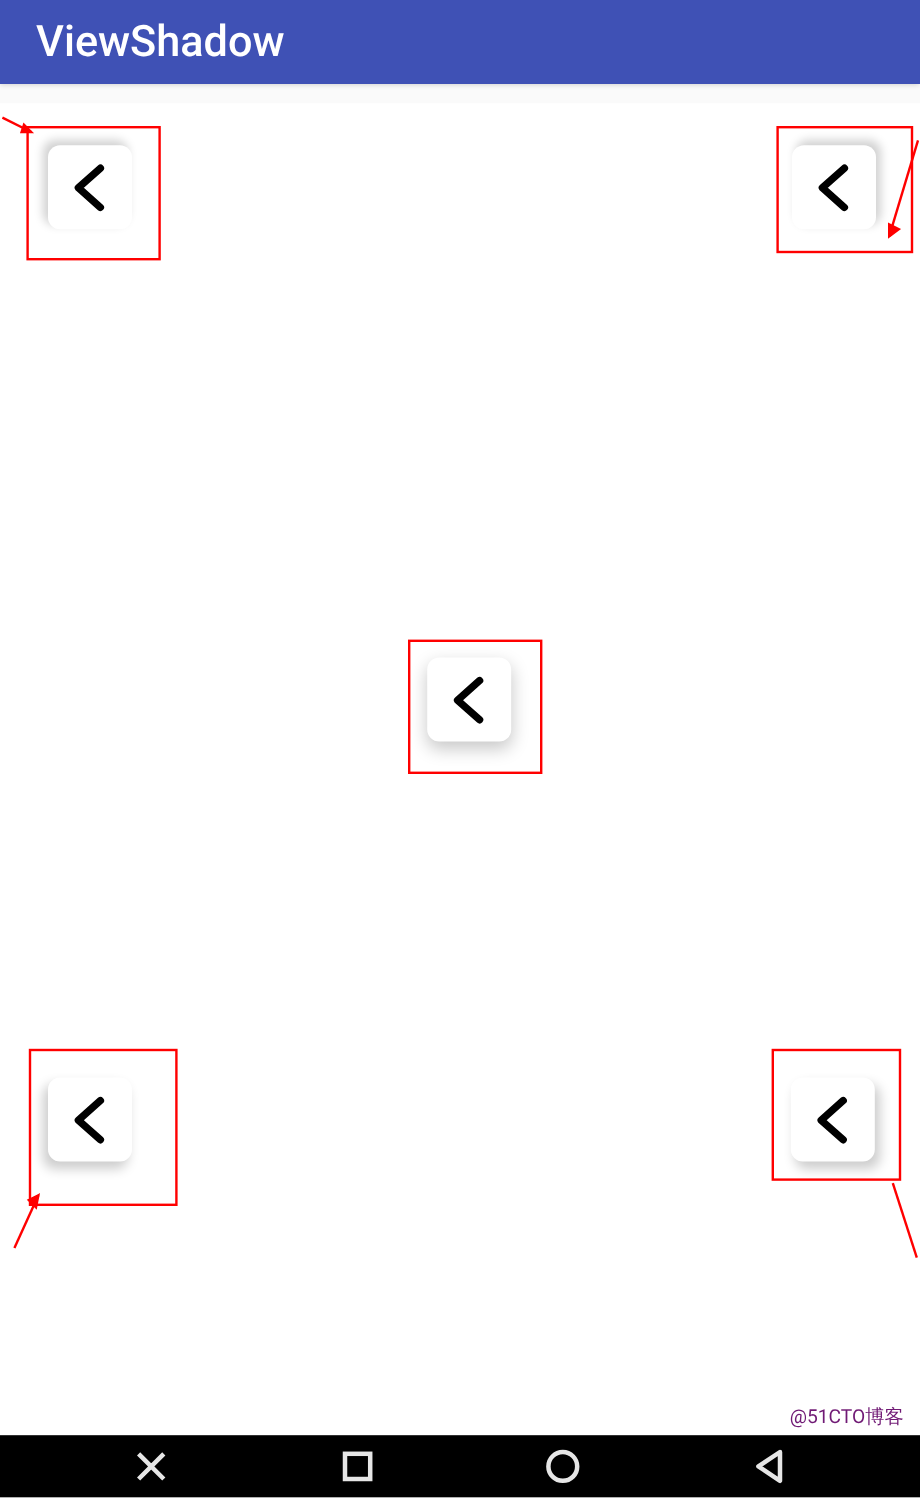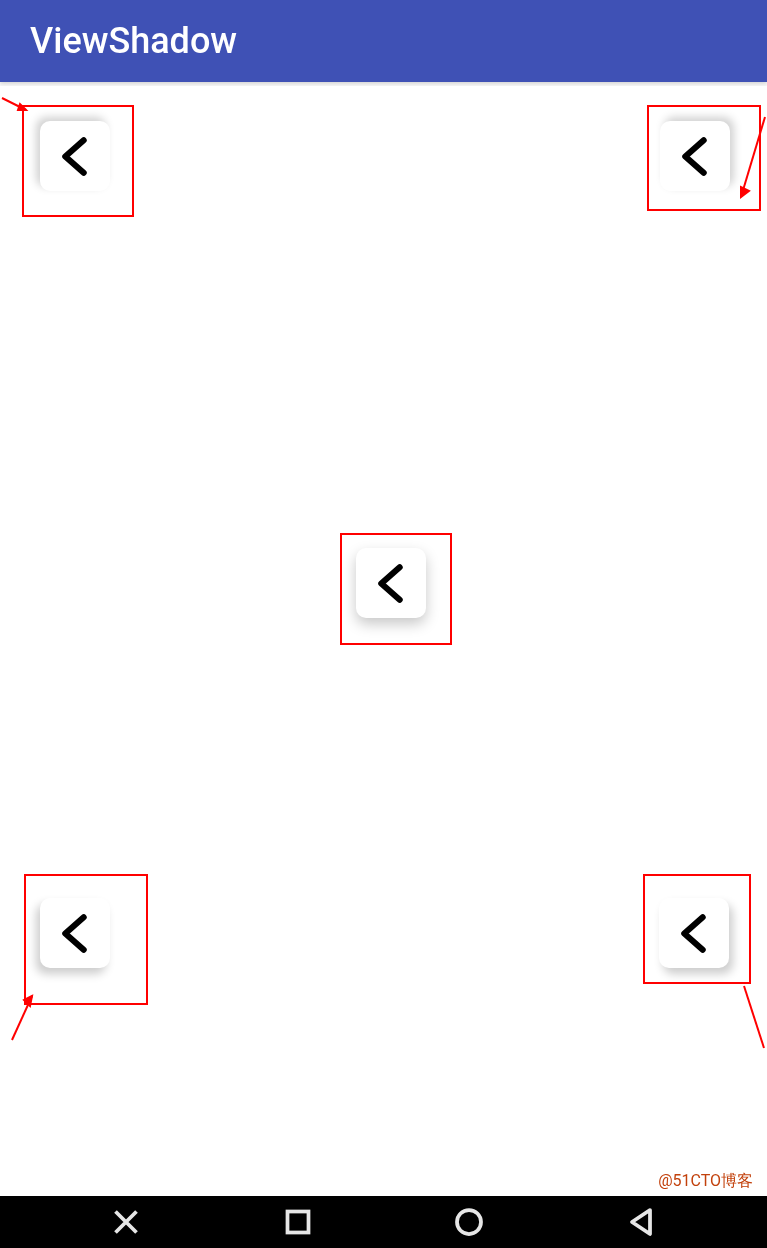--- a/index.html
+++ b/index.html
@@ -19,7 +19,7 @@
     
     .app-bar {
       background: #3f51b5;
-      height: 82px;
+      height: 70px;
       display: flex;
       align-items: center;
       padding-left: 30px;

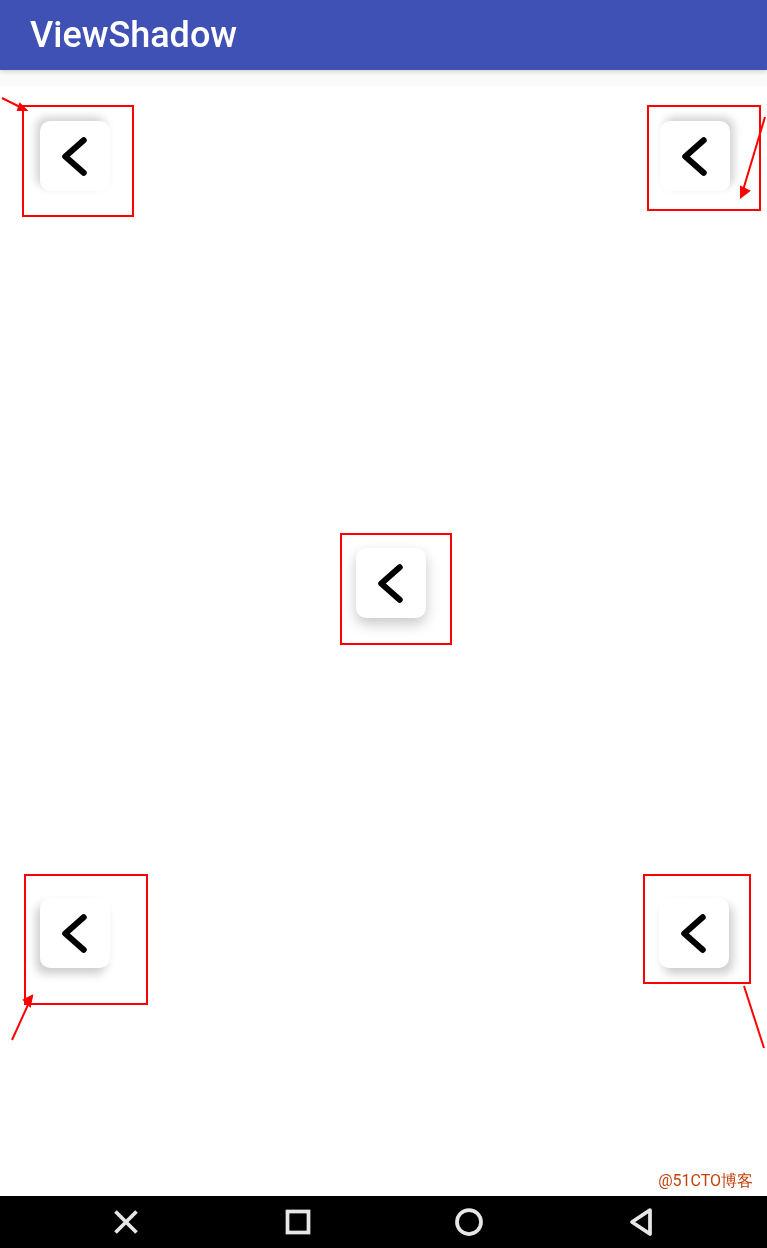--- a/index.html
+++ b/index.html
@@ -101,7 +101,7 @@
       bottom: 56px;
       right: 14px;
       font-size: 16px;
-      color: #c2410c;
+      color: #701a75;
     }
   </style>
 </head>

